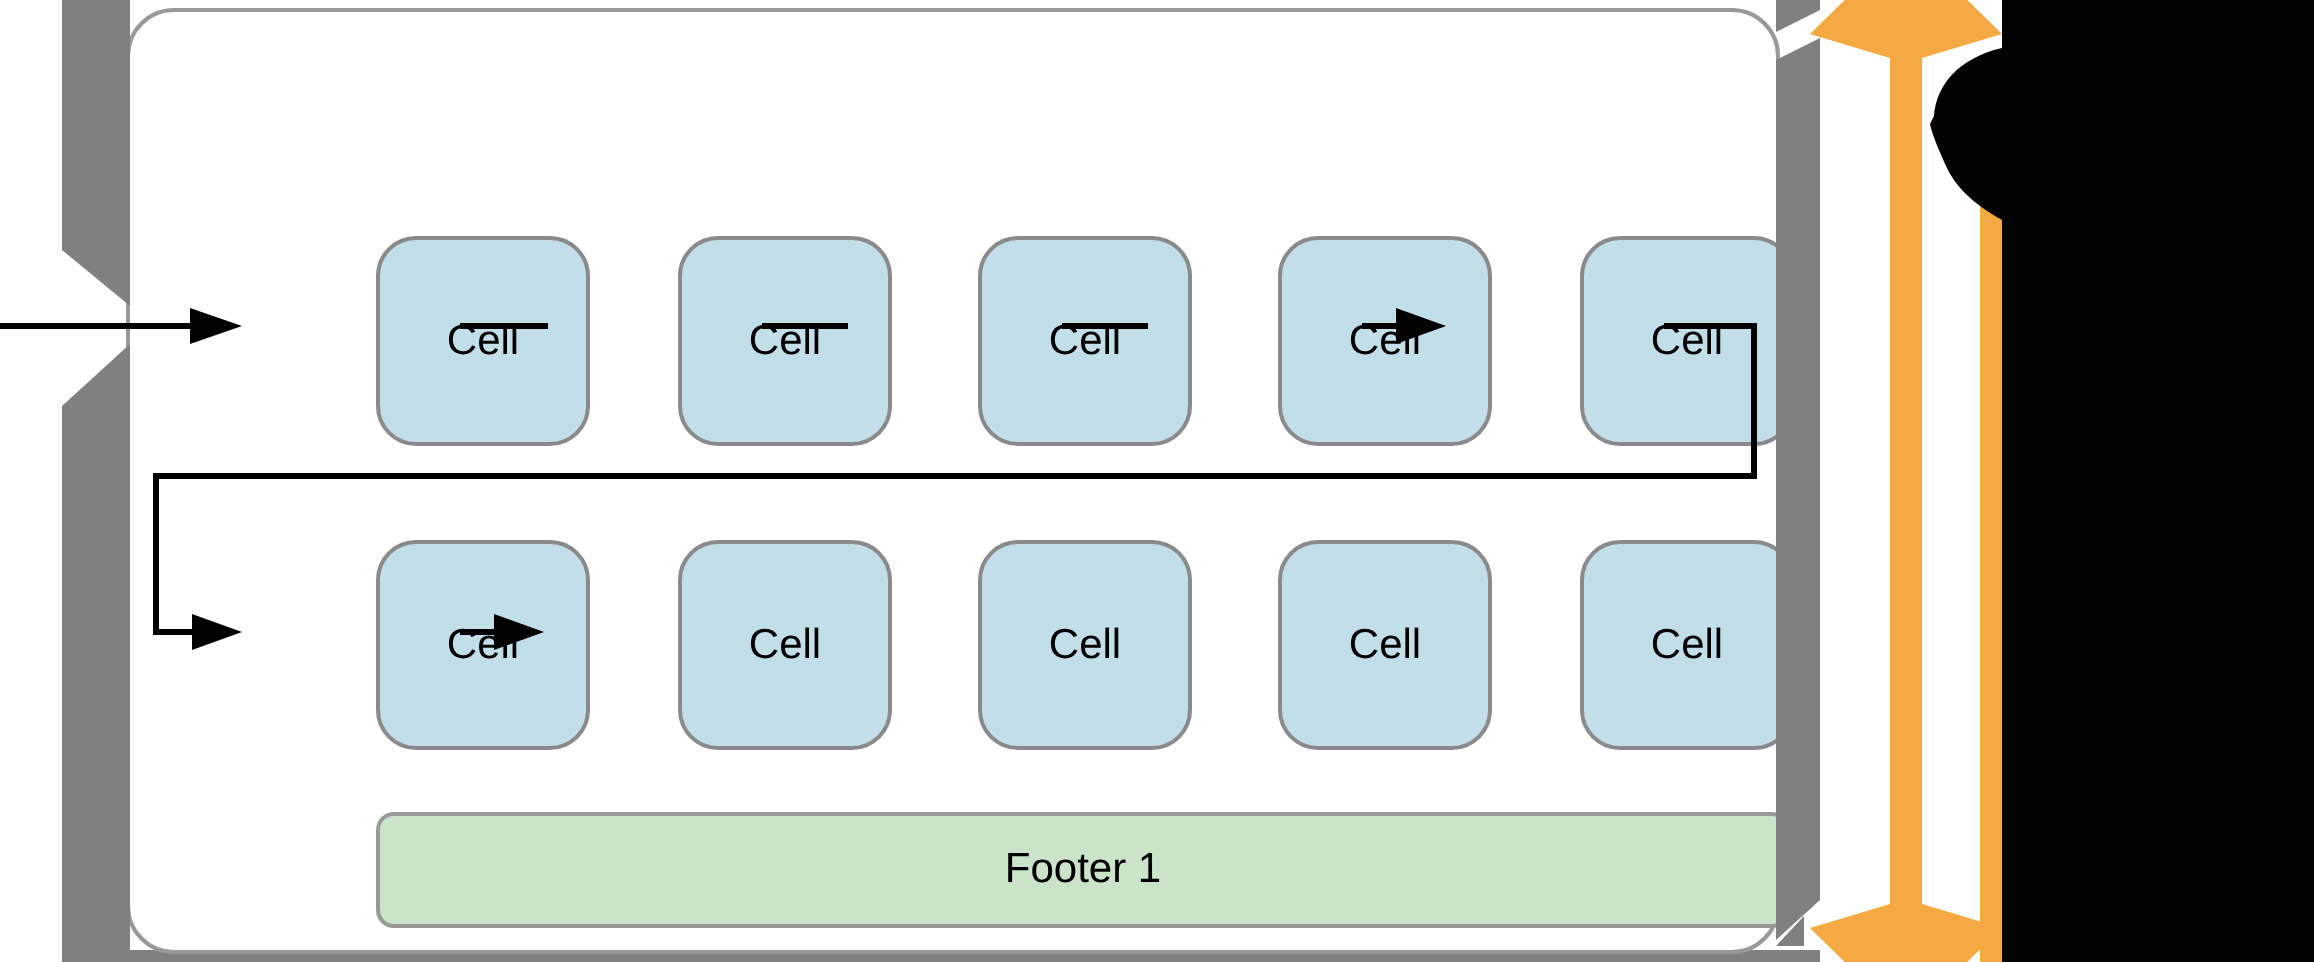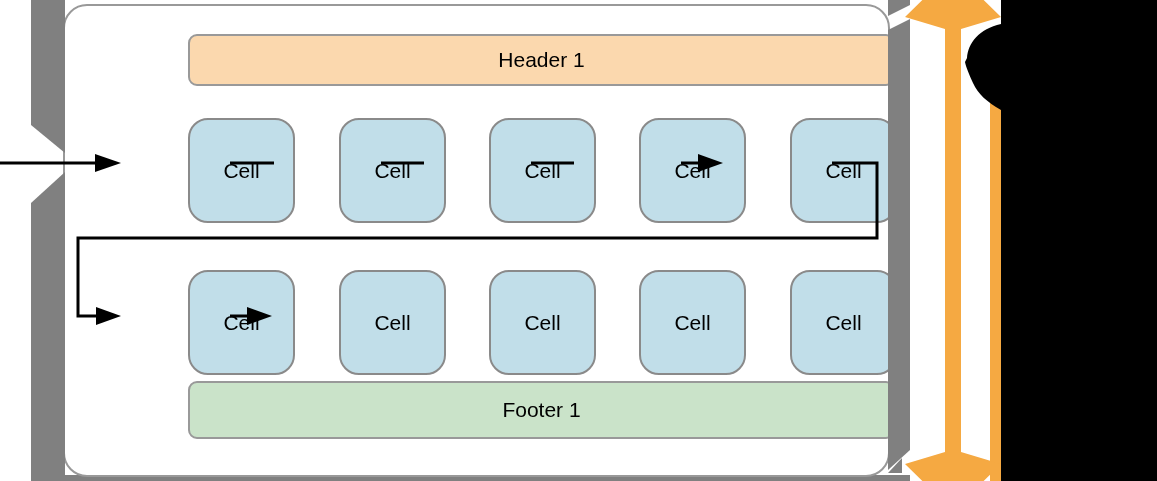--- a/index.html
+++ b/index.html
@@ -63,9 +63,6 @@
   <div class="abs frame frame-bottom"></div>
 
   <div class="abs panel">
-    <div class="supplementary header-bar">
-      <span>Header 1</span>
-    </div>
 
     <div class="cell row1 cx1">
         <span>Cell</span>

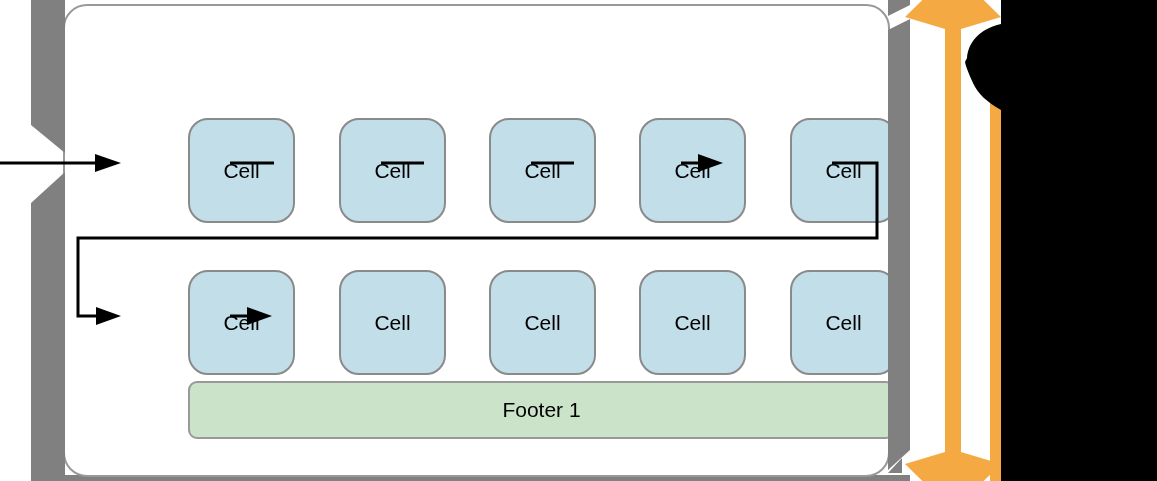--- a/index.html
+++ b/index.html
@@ -37,7 +37,7 @@
     font-size:21px;
   }
   .header-bar{top:28px;height:52px;background:var(--header-fill,#fbd8ae);}
-  .footer-bar{top:375px;height:58px;background:var(--footer-fill,#cae3c9);}
+  .footer-bar{top:400px;height:58px;background:var(--footer-fill,#cae3c9);}
   .cell{
     position:absolute;width:107px;height:105px;box-sizing:border-box;
     background:var(--cell-fill,#c1dee9);border:2px solid #8a8a8a;border-radius:20px;

